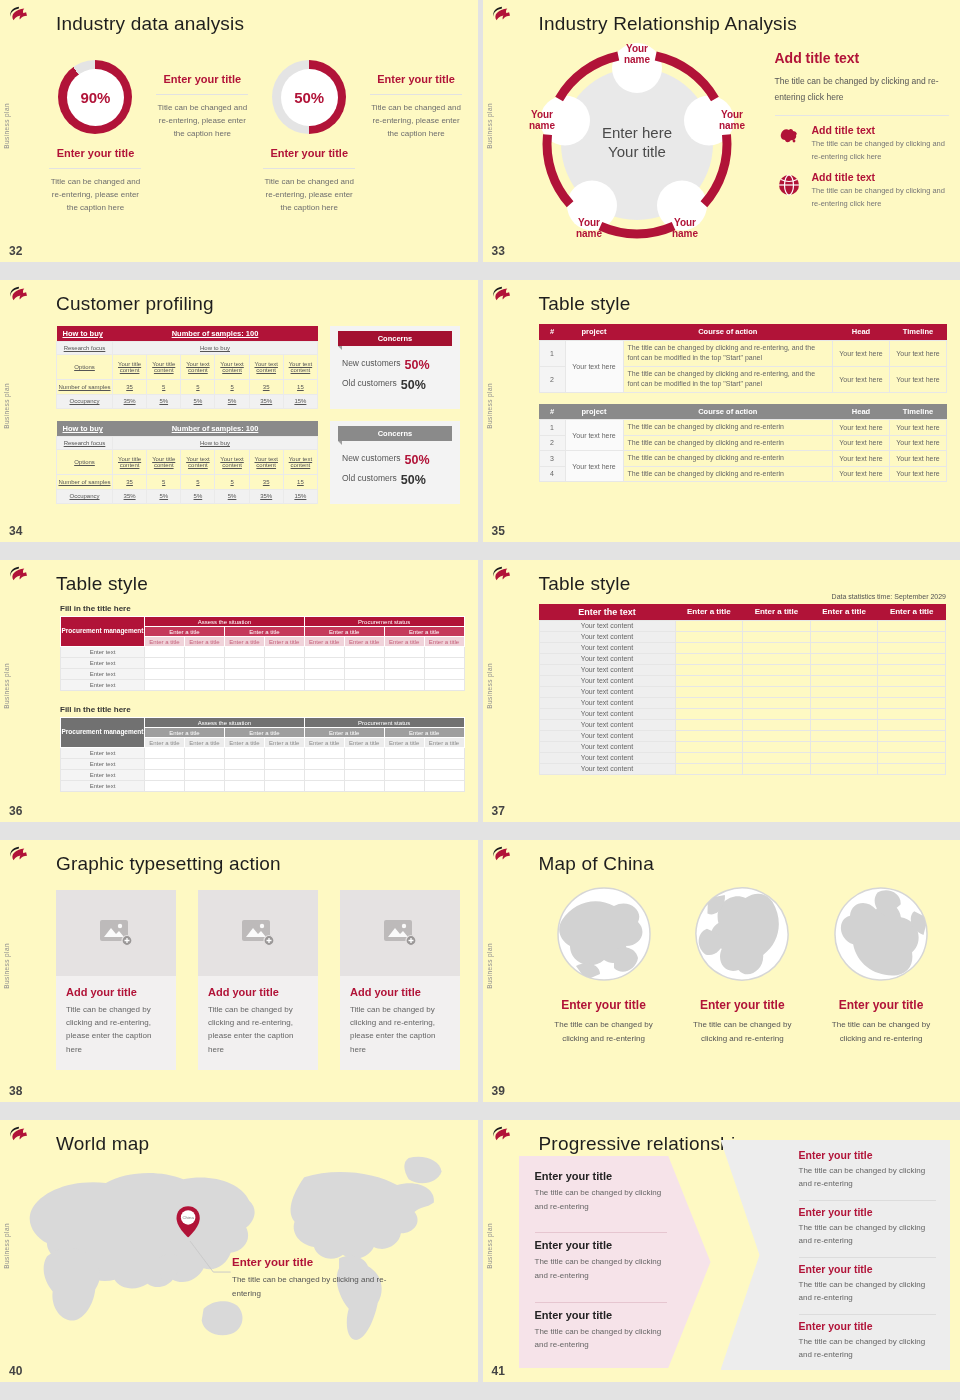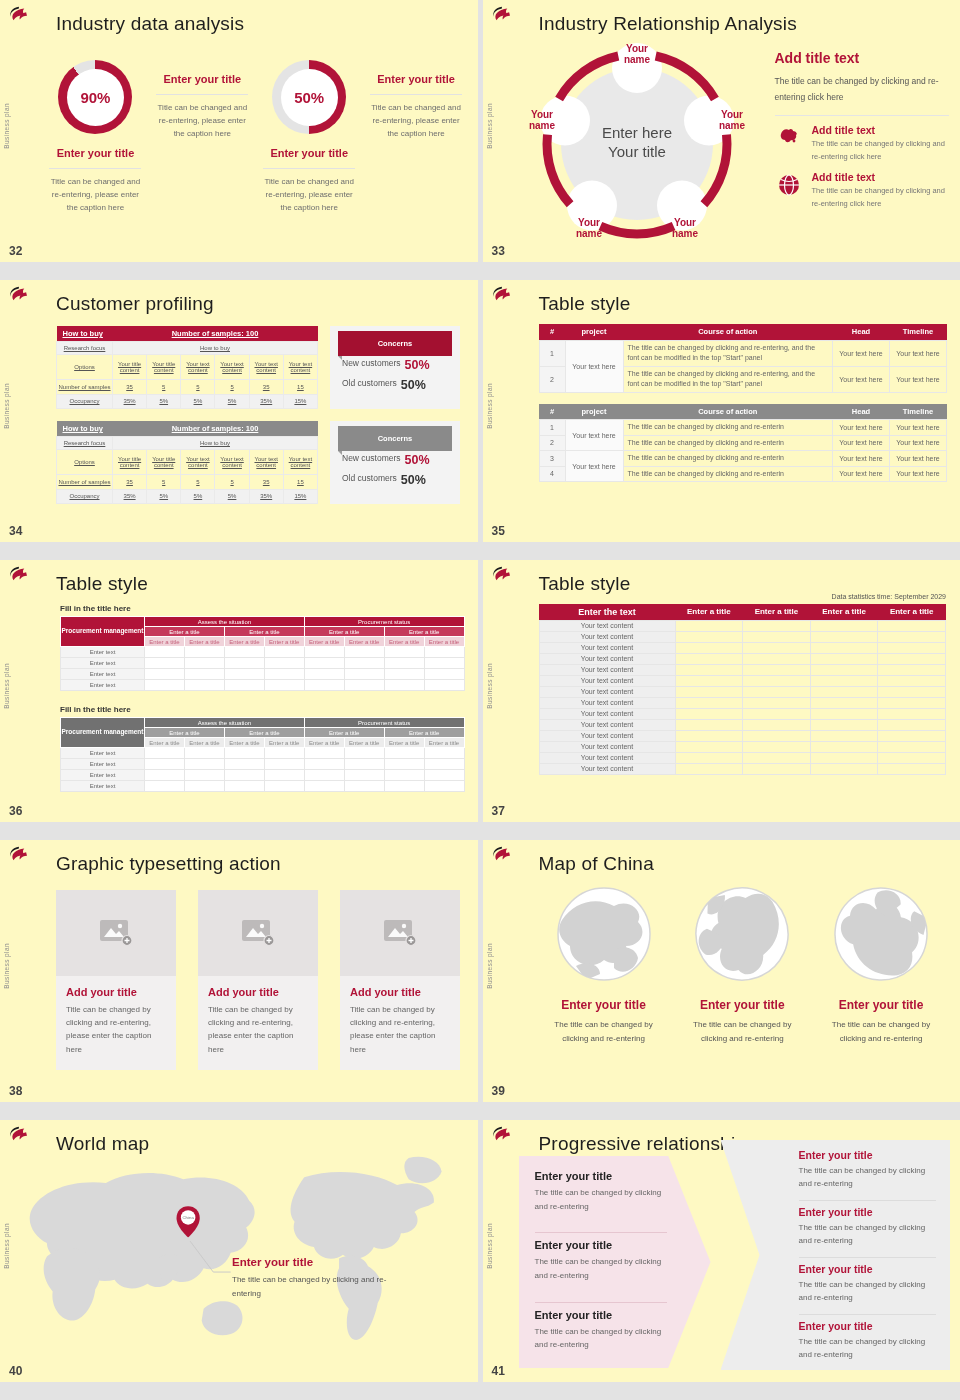--- a/index.html
+++ b/index.html
@@ -48,7 +48,7 @@
   .t34 tr.occ{height:14px;}
   .t34 tr.occ td{background:#f1f1f1;}
   .concerns{width:130px;background:#f3f3f3;position:relative;height:83px;}
-  .cribbon{position:absolute;top:5px;left:8px;right:8px;height:25px;color:#fff;font-size:7.5px;font-weight:700;display:flex;align-items:center;justify-content:center;}
+  .cribbon{position:absolute;top:5px;left:8px;right:8px;height:15px;color:#fff;font-size:7.5px;font-weight:700;display:flex;align-items:center;justify-content:center;}
   .cribbon.red{background:#a31030;}
   .cribbon.gray{background:var(--gray);}
   .cribbon::after{content:"";position:absolute;left:0;bottom:-4px;border-top:4px solid rgba(0,0,0,.35);border-left:4px solid transparent;}

